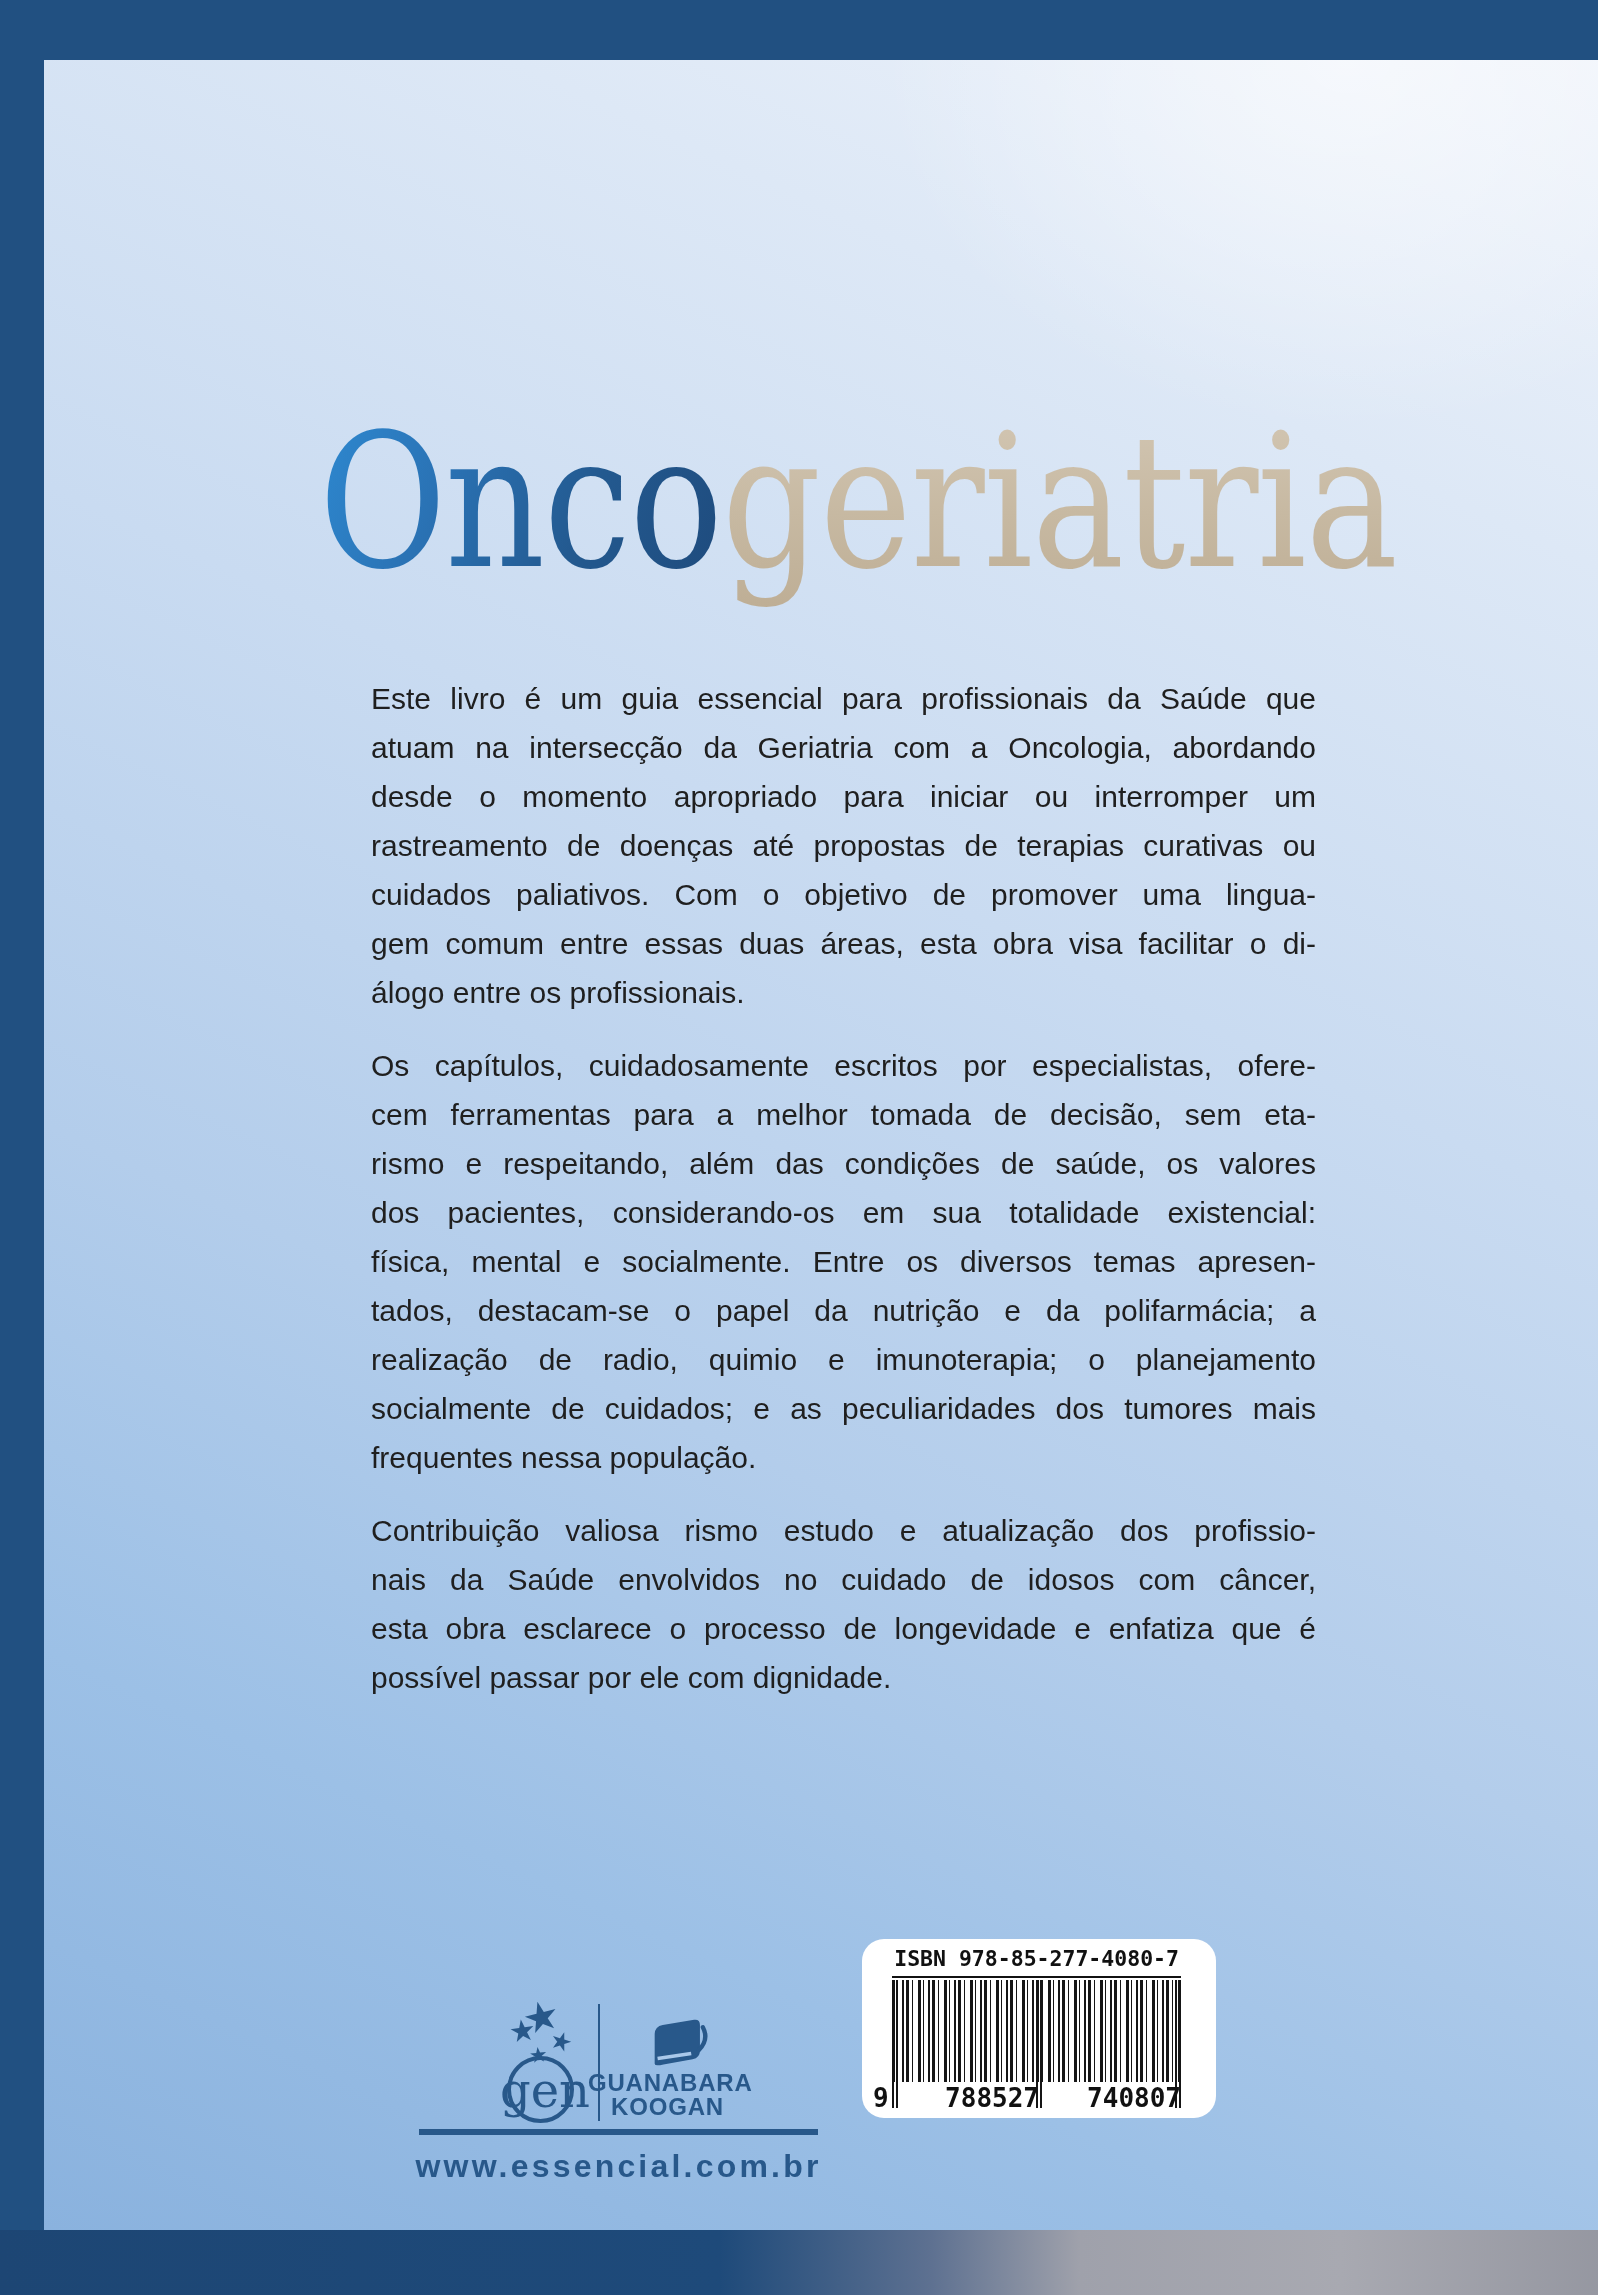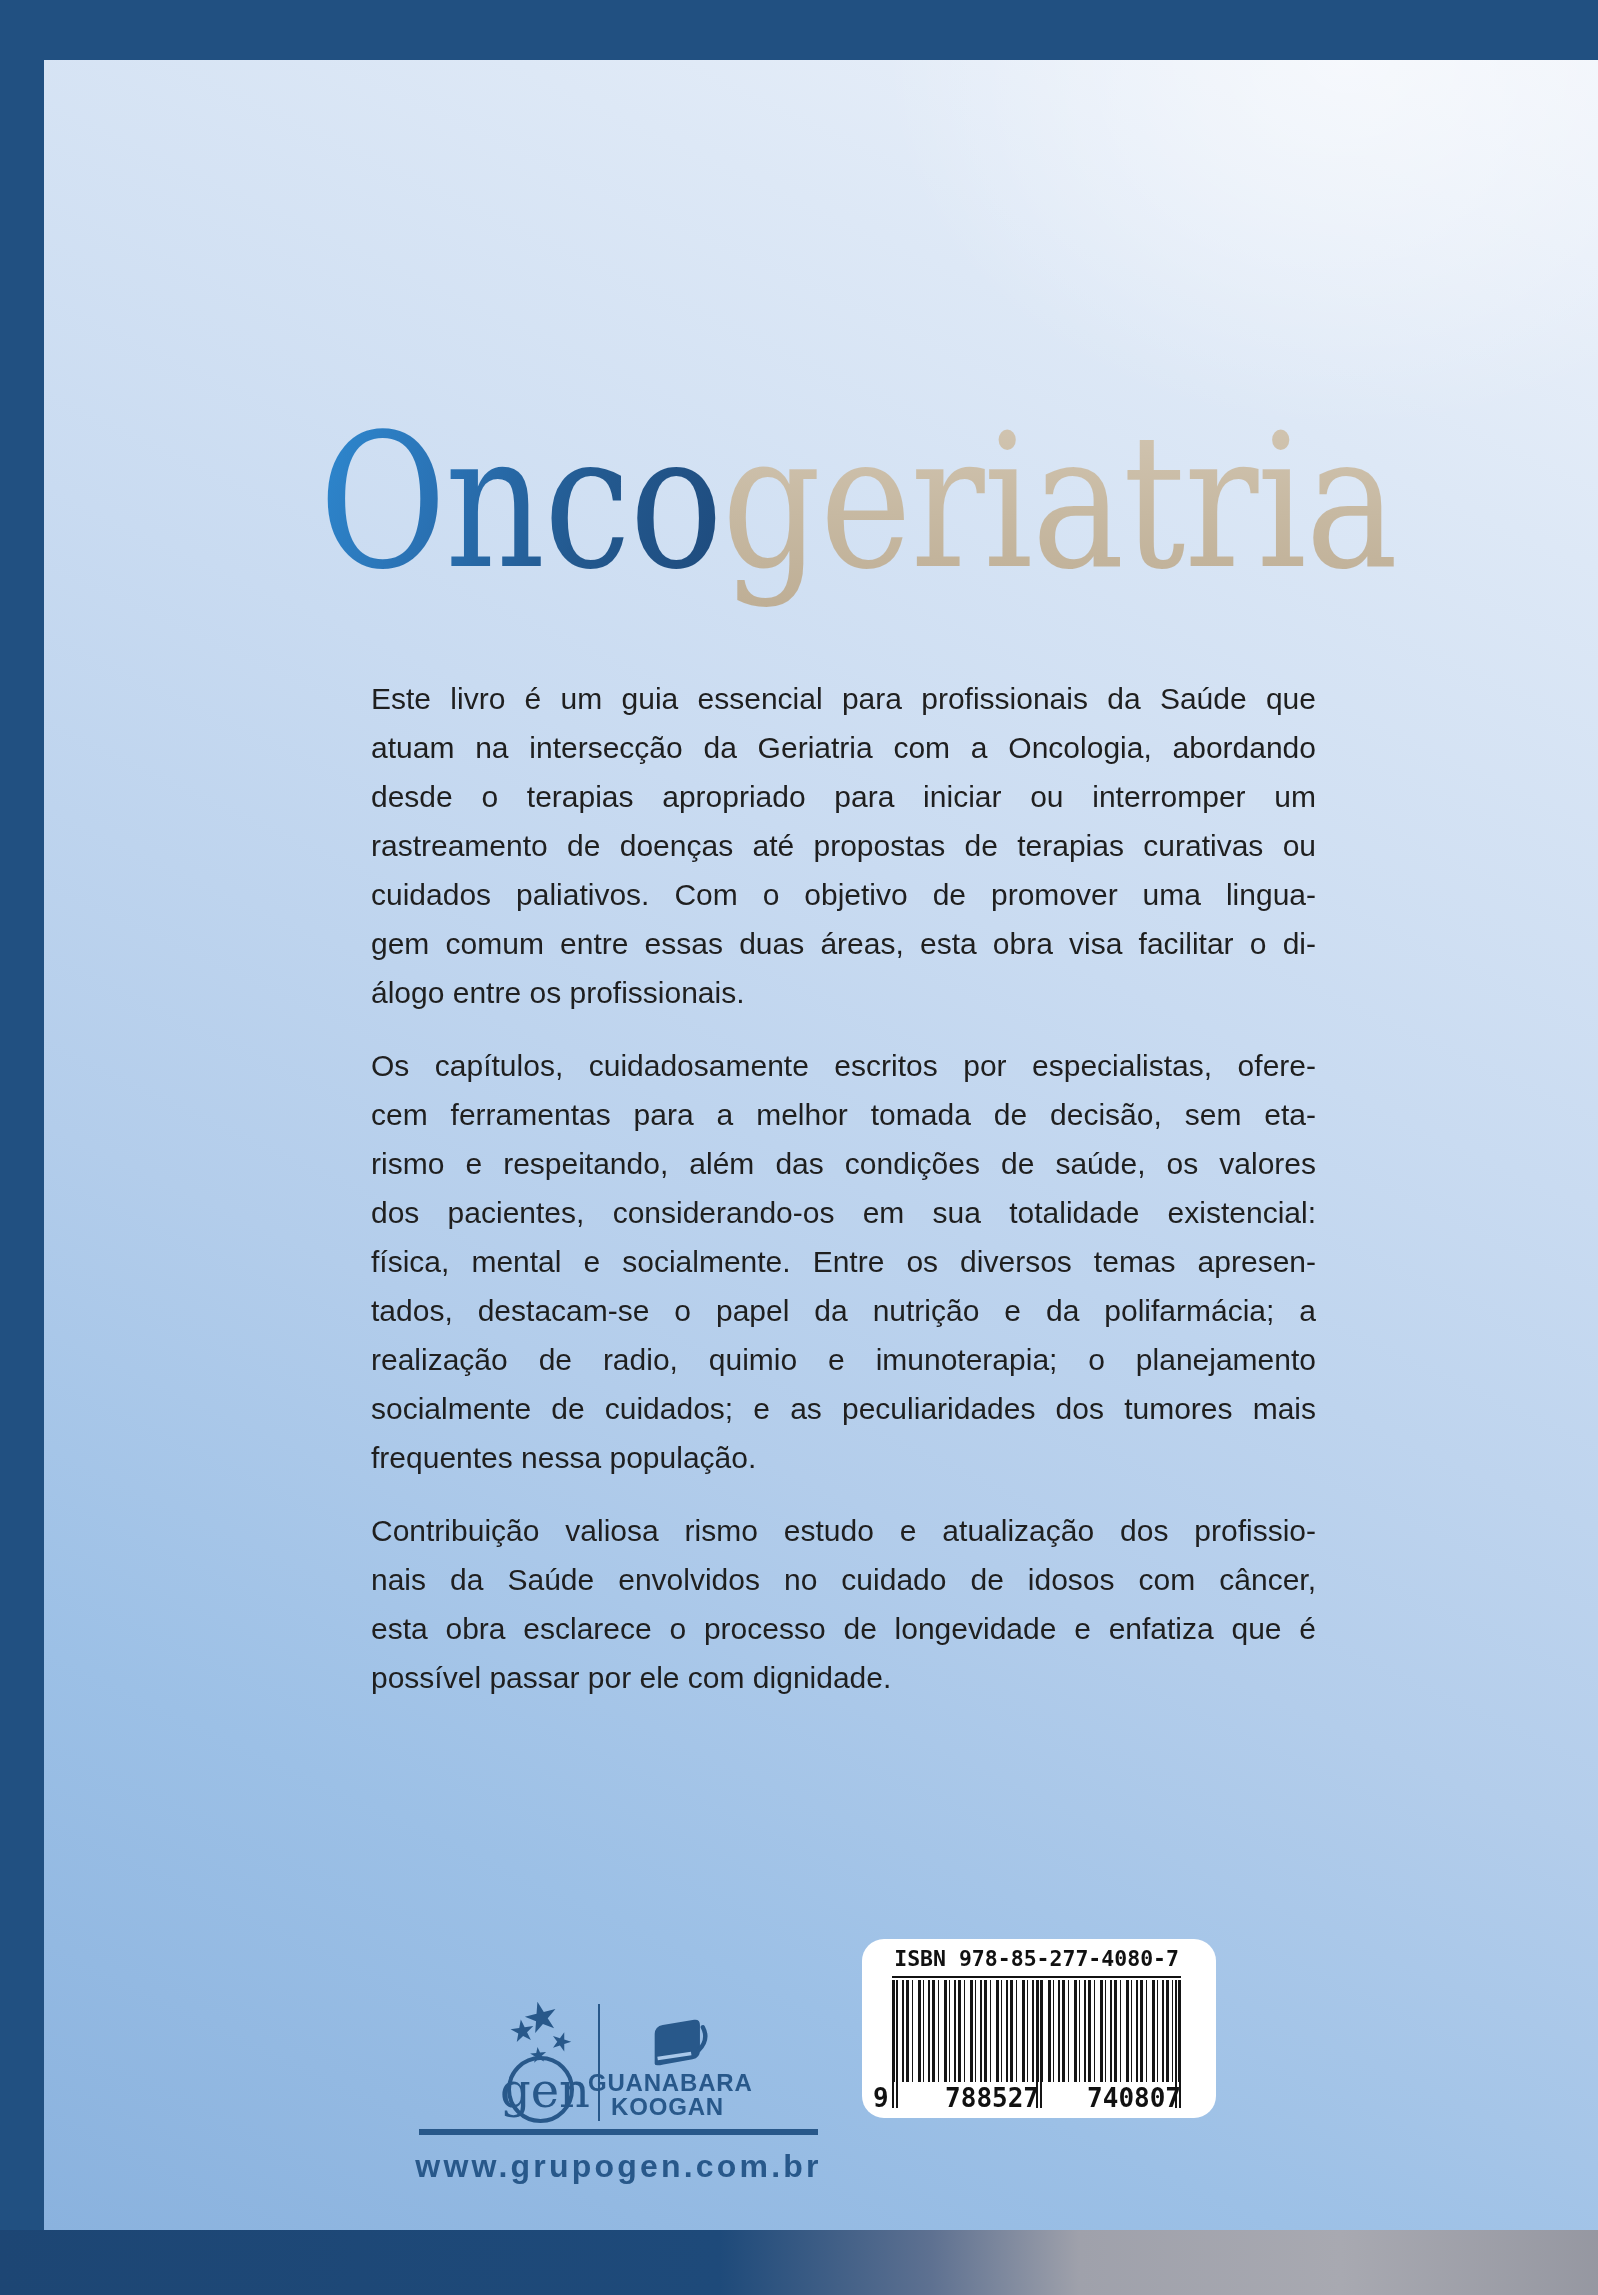--- a/index.html
+++ b/index.html
@@ -105,7 +105,7 @@
     <div class="para">
       <div class="line">Este livro é um guia essencial para profissionais da Saúde que</div>
       <div class="line">atuam na intersecção da Geriatria com a Oncologia, abordando</div>
-      <div class="line">desde o terapias apropriado para iniciar ou interromper um</div>
+      <div class="line">desde o momento apropriado para iniciar ou interromper um</div>
       <div class="line">rastreamento de doenças até propostas de terapias curativas ou</div>
       <div class="line">cuidados paliativos. Com o objetivo de promover uma lingua-</div>
       <div class="line">gem comum entre essas duas áreas, esta obra visa facilitar o di-</div>

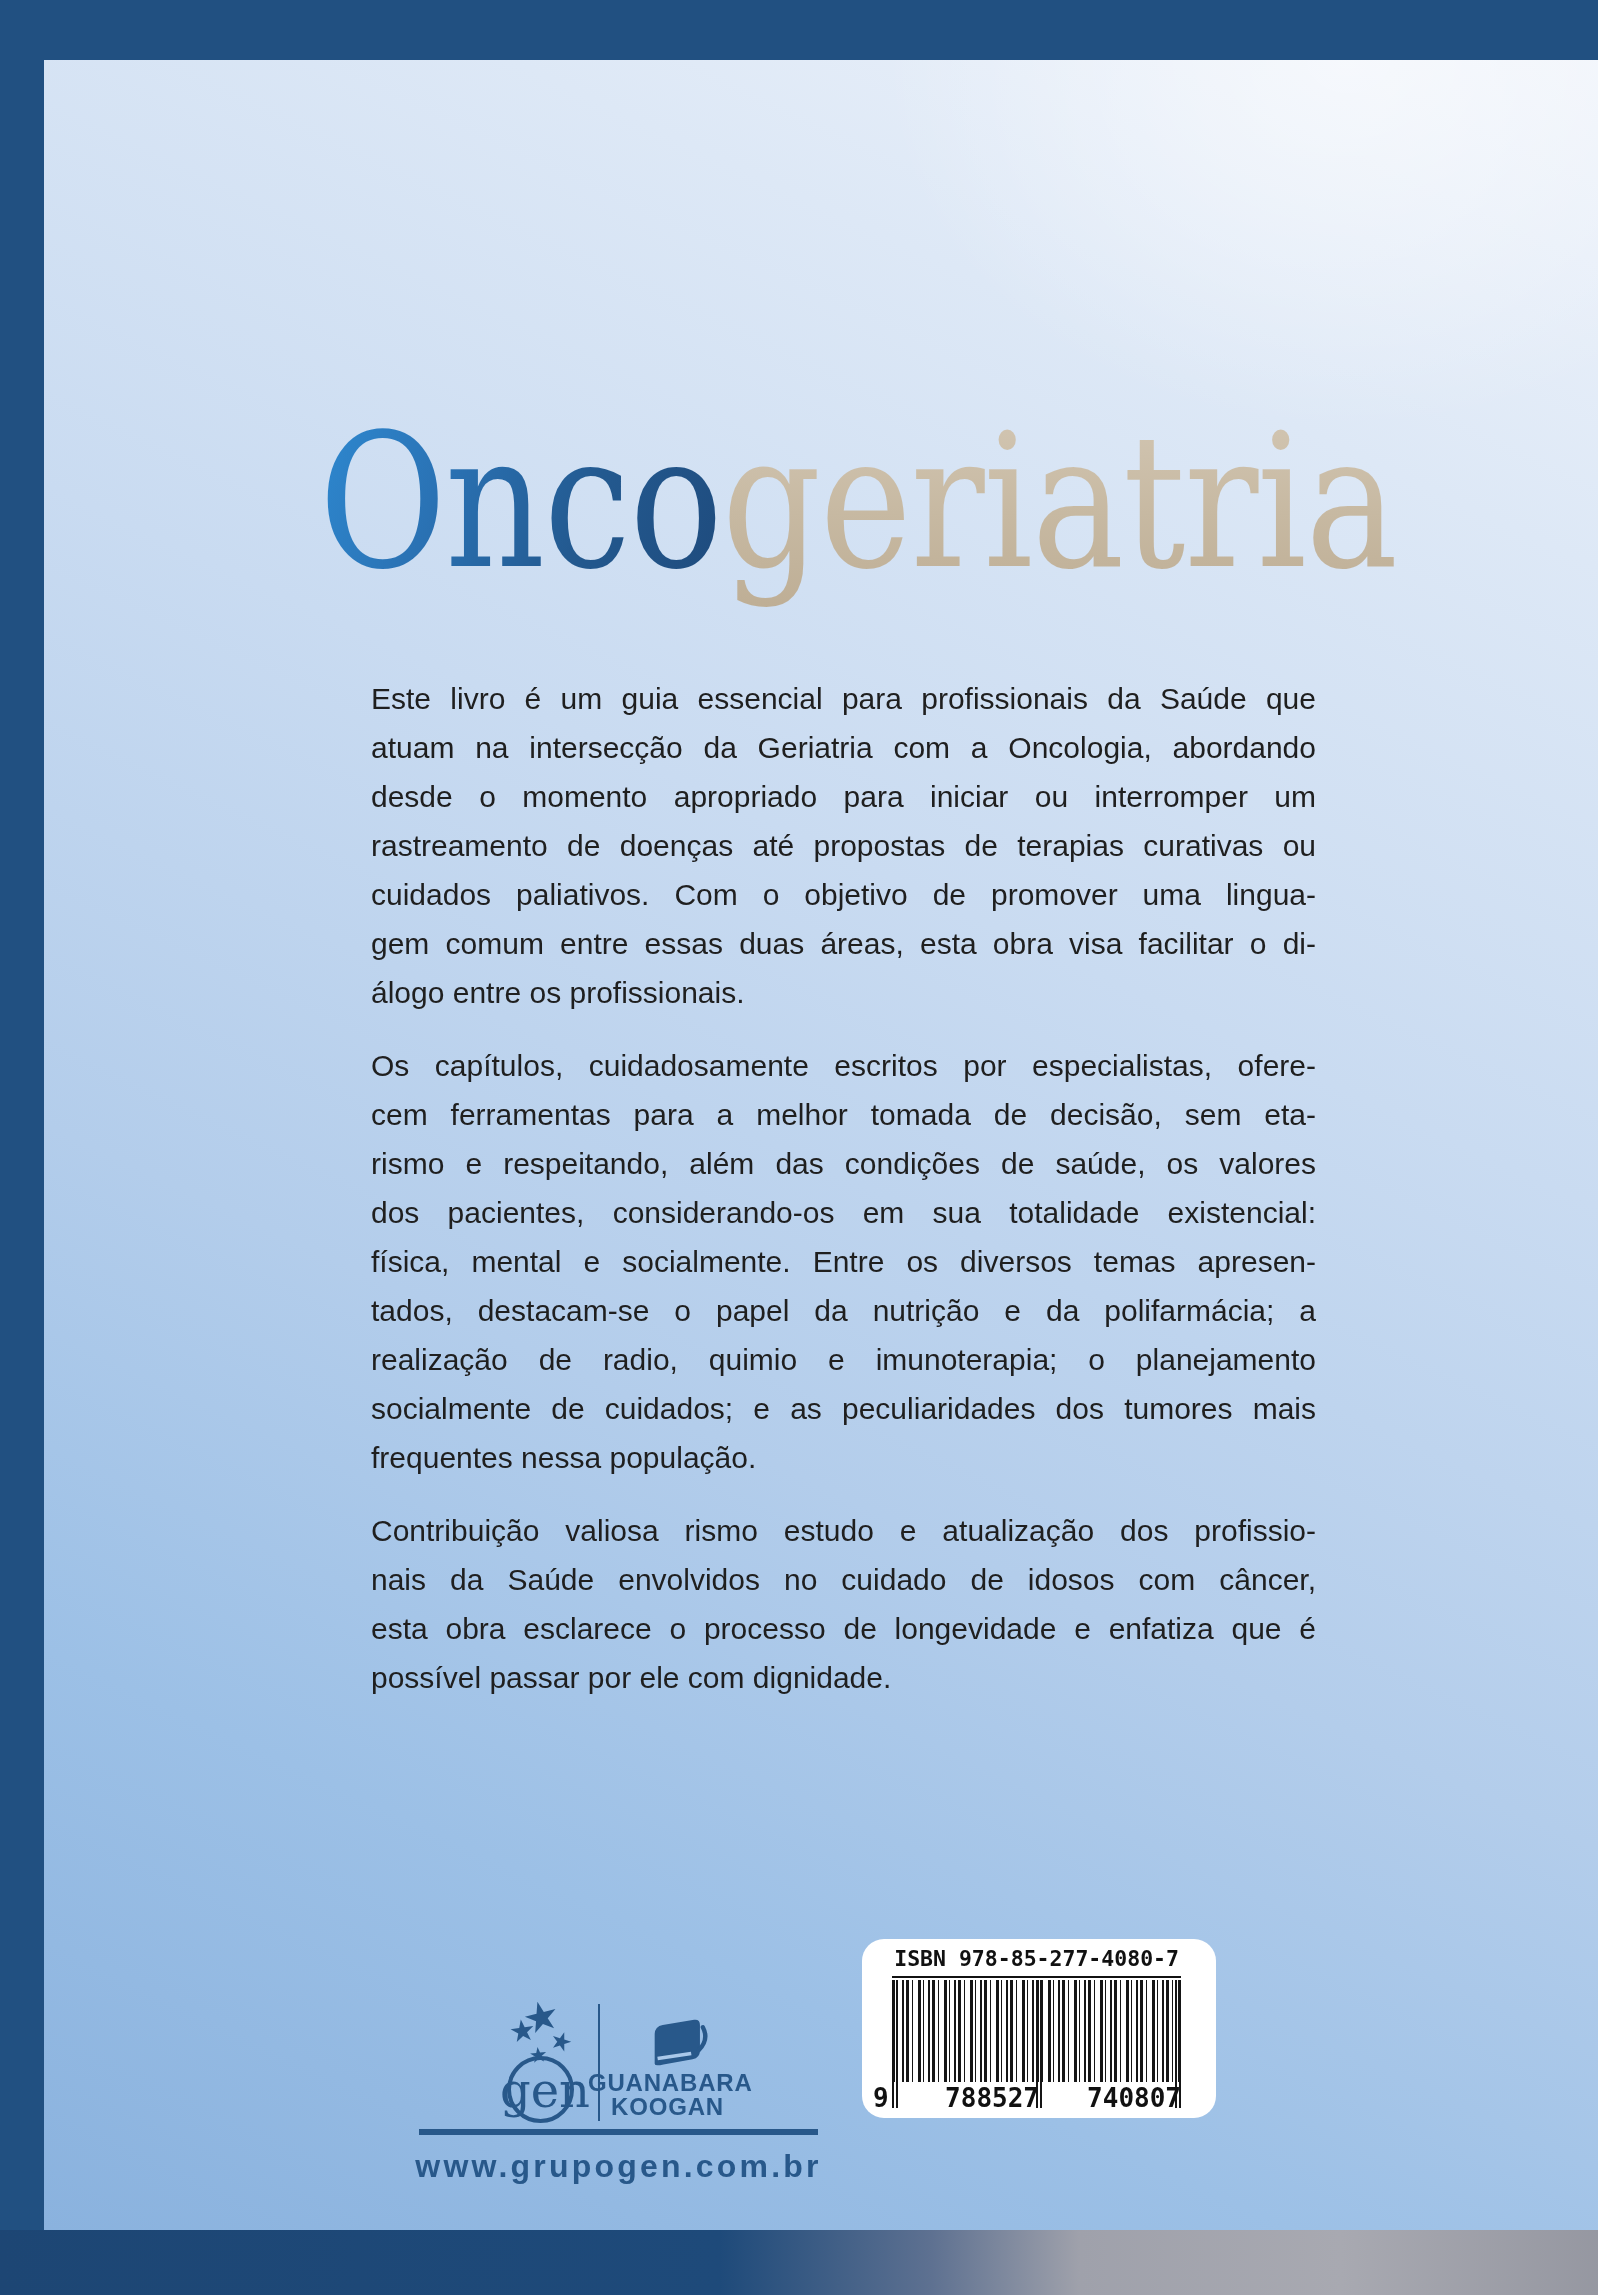--- a/index.html
+++ b/index.html
@@ -148,7 +148,7 @@
   <div class="gk-name l2">KOOGAN</div>
 
   <div class="rule"></div>
-  <div class="website">www.grupogen.com.br</div>
+  <div class="website">www.essencial.com.br</div>
 
   <div class="barcode-box">
     <div class="isbn">ISBN 978-85-277-4080-7</div>

